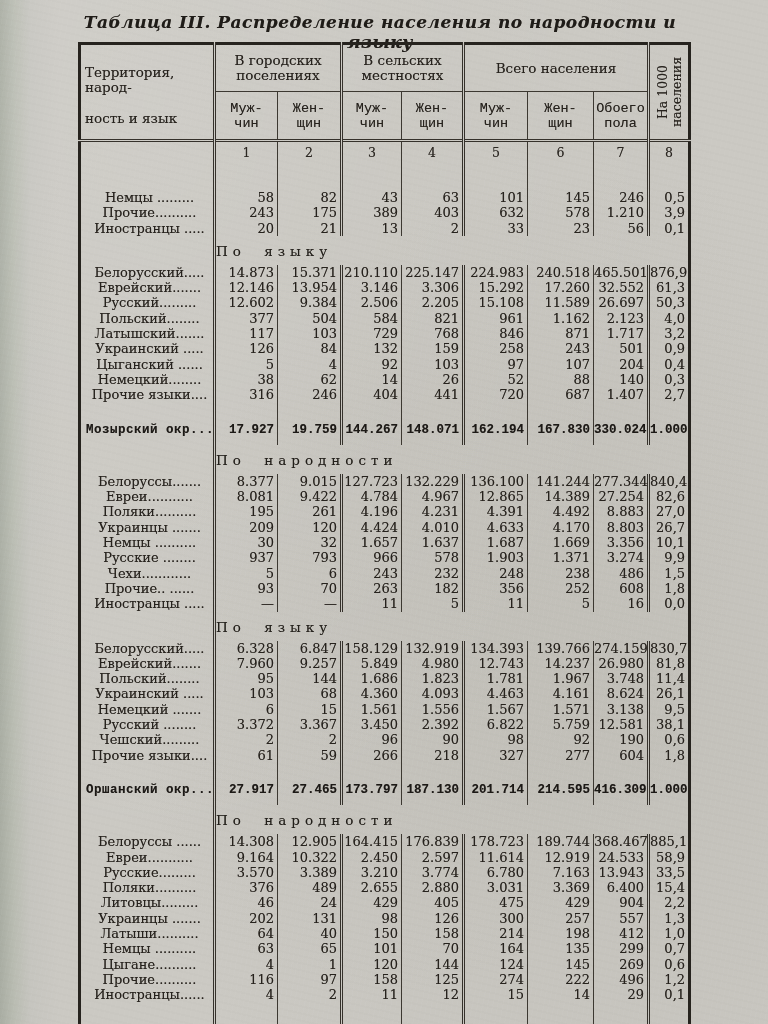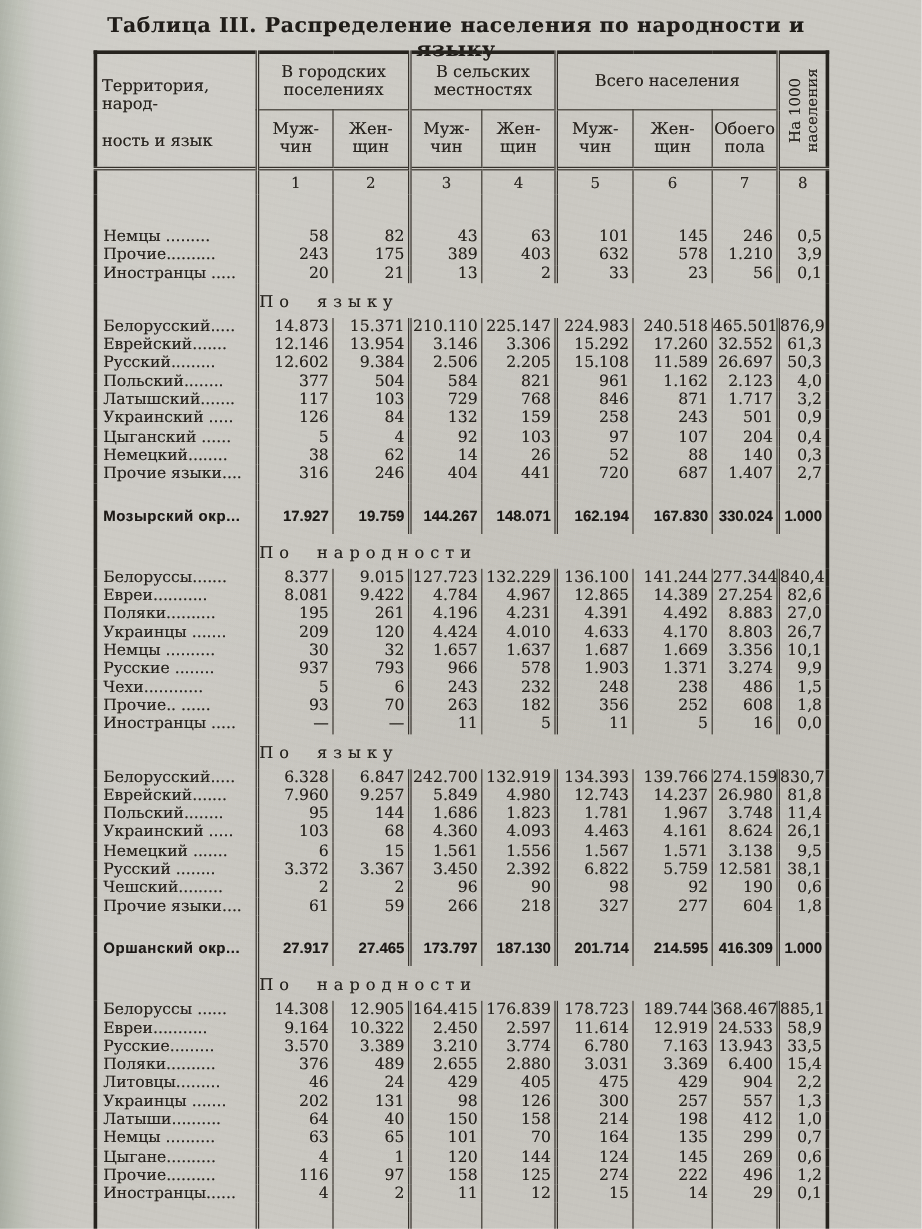--- a/index.html
+++ b/index.html
@@ -23,6 +23,7 @@
     position:absolute;top:12px;left:60px;width:640px;
     text-align:center;font-size:17px;font-weight:bold;letter-spacing:.5px;
     color:#1f1c18;
+    font-style:italic;
   }
   table.census{
     position:absolute;top:42px;left:78px;

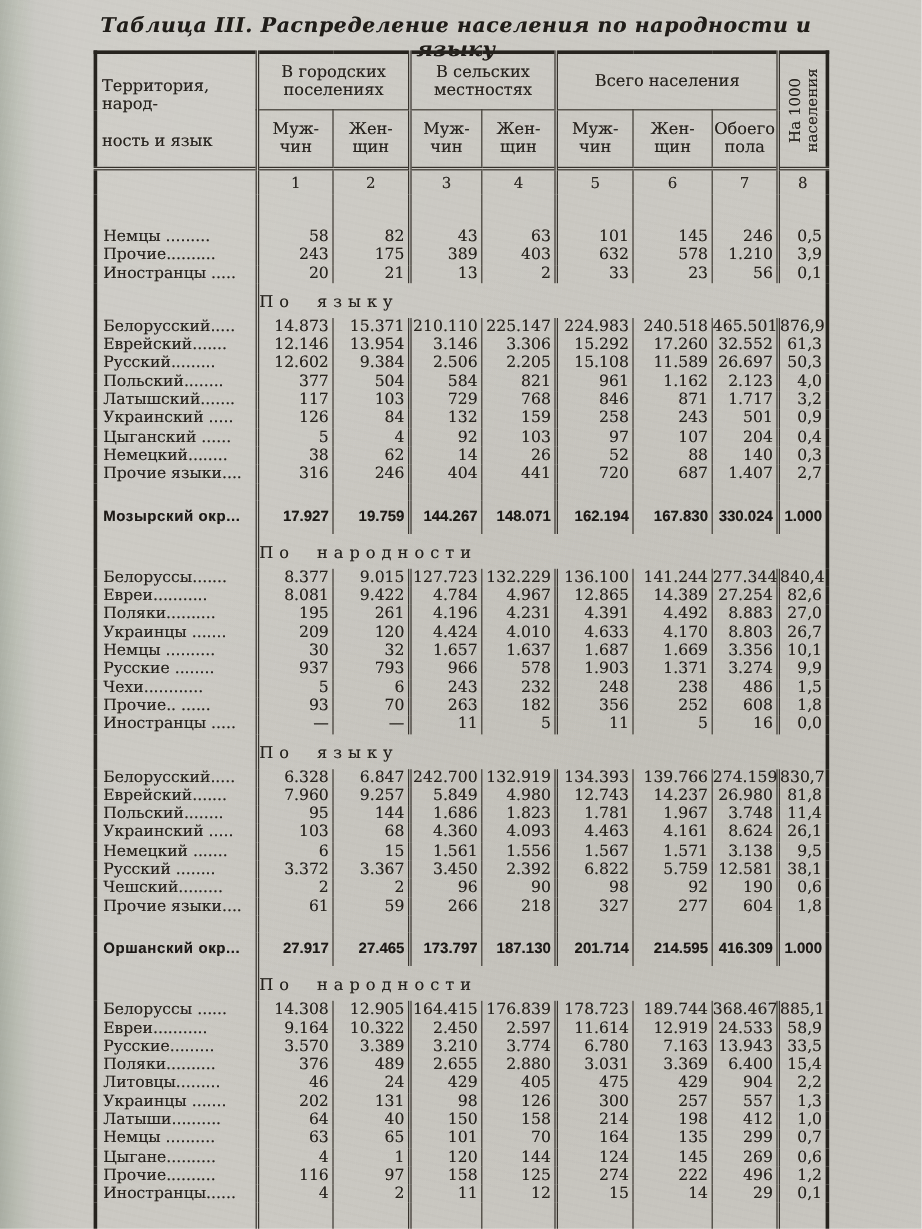--- a/index.html
+++ b/index.html
@@ -52,7 +52,7 @@
   thead th{font-size:13.5px;line-height:15px;text-align:center;vertical-align:middle;}
   tr.hdr-groups th{height:46px;}
   tr.hdr-groups th.group{border-bottom:1px solid #3c3831;}
-  tr.hdr-sub th{height:47px;}
+  tr.hdr-sub th{height:47px;font-family:Liberation Mono, monospace;}
   tr.hdr-bottom td{border-top:3px double #35312b;height:20px;font-size:12.5px;text-align:center;color:#2b2722;}
   th.corner{vertical-align:middle;text-align:left;padding:2px 2px 2px 4px;}
   th.corner .cl{display:block;font-size:13.5px;margin-top:16px;}

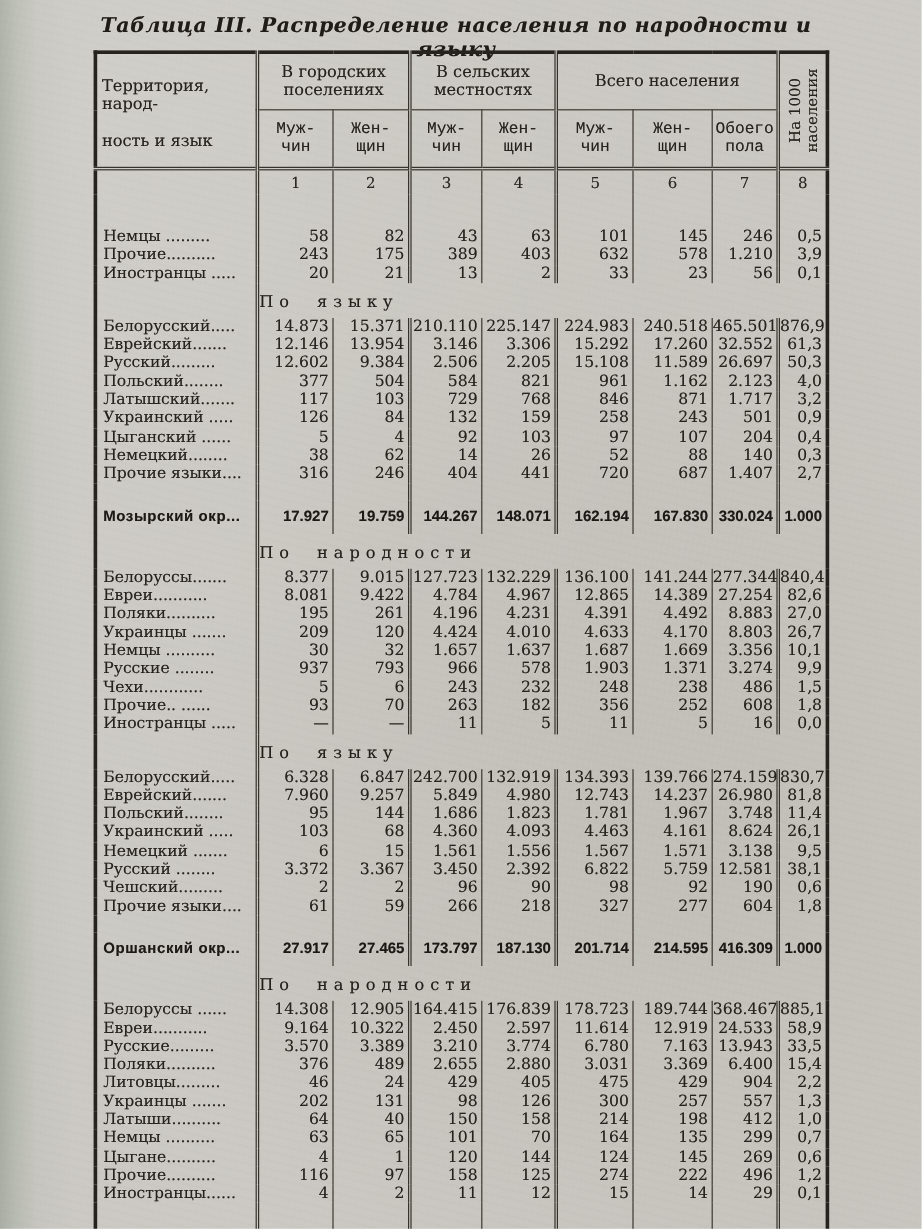--- a/index.html
+++ b/index.html
@@ -64,7 +64,7 @@
     font-size:12.5px;line-height:13.5px;white-space:pre-line;text-align:center;width:90px;
   }
   
-  td.lbl{font-size:13px;line-height:15.3px;text-align:left;padding-left:5px;
+  td.lbl{font-size:13px;line-height:15.3px;text-align:center;padding-left:5px;
          white-space:nowrap;overflow:hidden;}
   td.num{font-size:13px;line-height:15.3px;text-align:right;padding-right:3px;
          white-space:nowrap;}

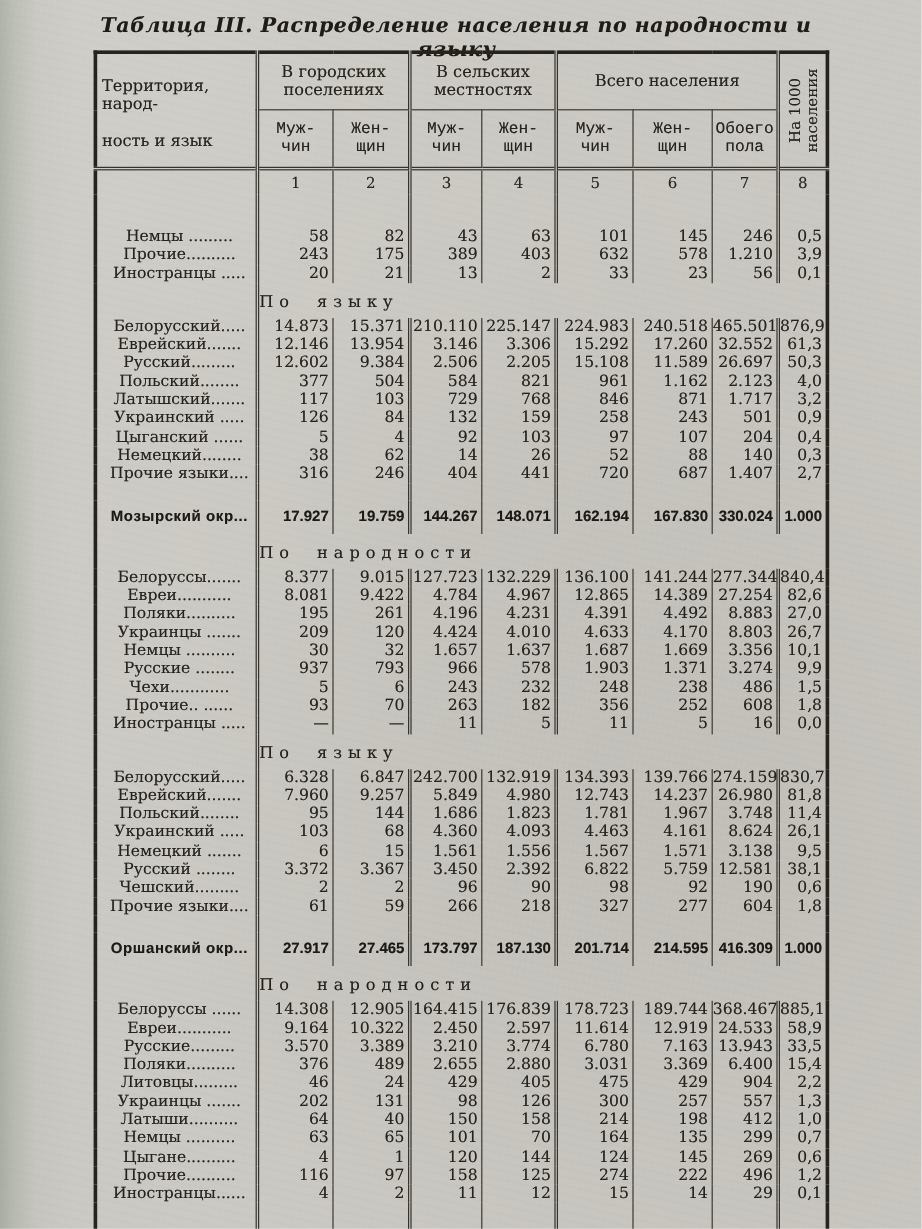--- a/index.html
+++ b/index.html
@@ -70,7 +70,7 @@
          white-space:nowrap;}
   tr.sec-hdr td{height:29px;vertical-align:middle;}
   tr.sec-hdr .sh{font-size:13.5px;letter-spacing:5px;word-spacing:9px;color:#221f1a;}
-  tr.total-row td{font-family:Liberation Sans, sans-serif;
+  tr.total-row td{font-family:Liberation Mono, monospace;
       font-weight:bold;font-size:12.5px;padding-top:6px;padding-bottom:7px;color:#1c1916;}
   tr.total-row td.lbl{letter-spacing:.5px;}
   tr.spacer td{border-bottom:none;}

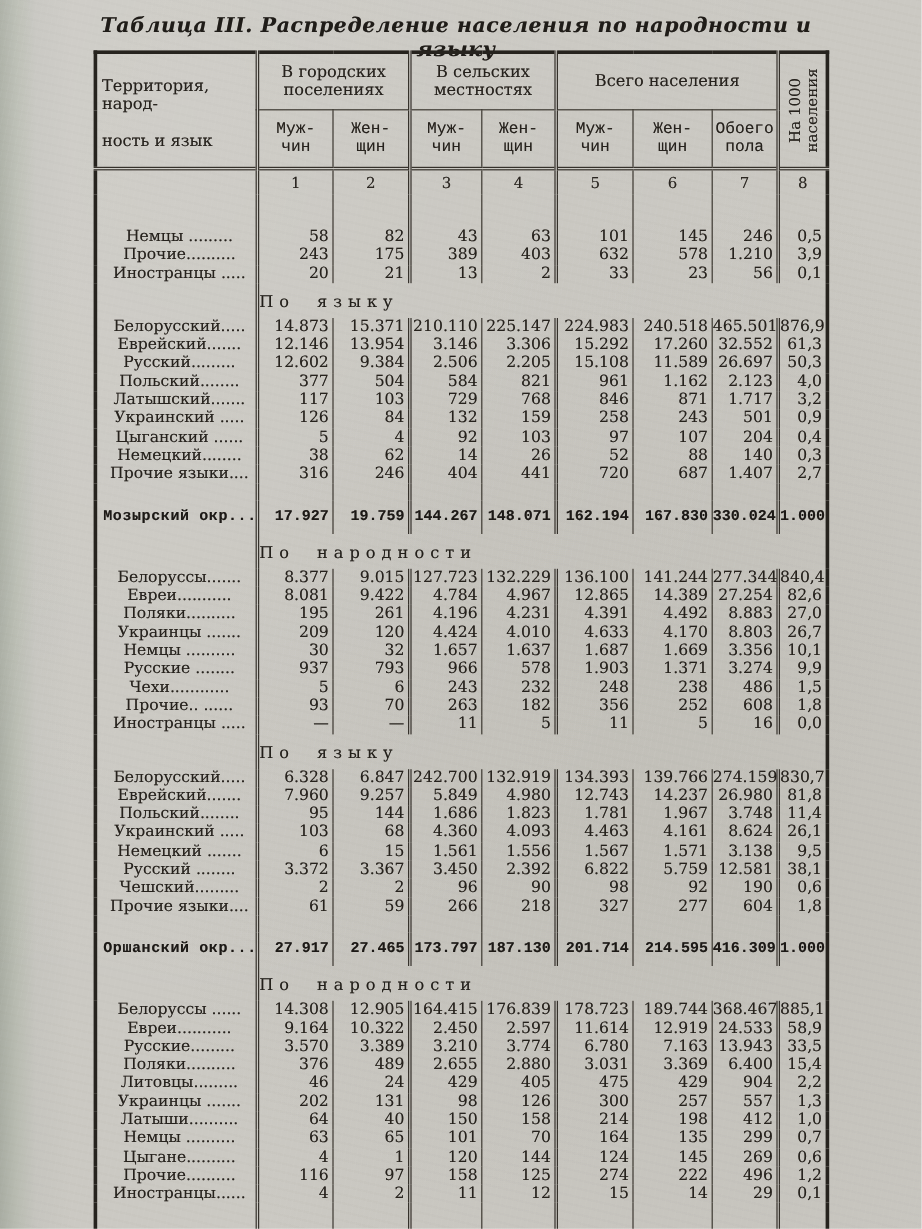--- a/index.html
+++ b/index.html
@@ -420,7 +420,7 @@
         <td class="lbl vr-label ink">Белорусский.....</td>
         <td class="num ink c1">6.328</td>
         <td class="num ink c2">6.847</td>
-        <td class="num ink c3">242.700</td>
+        <td class="num ink c3">158.129</td>
         <td class="num ink c4">132.919</td>
         <td class="num ink c5">134.393</td>
         <td class="num ink c6">139.766</td>

